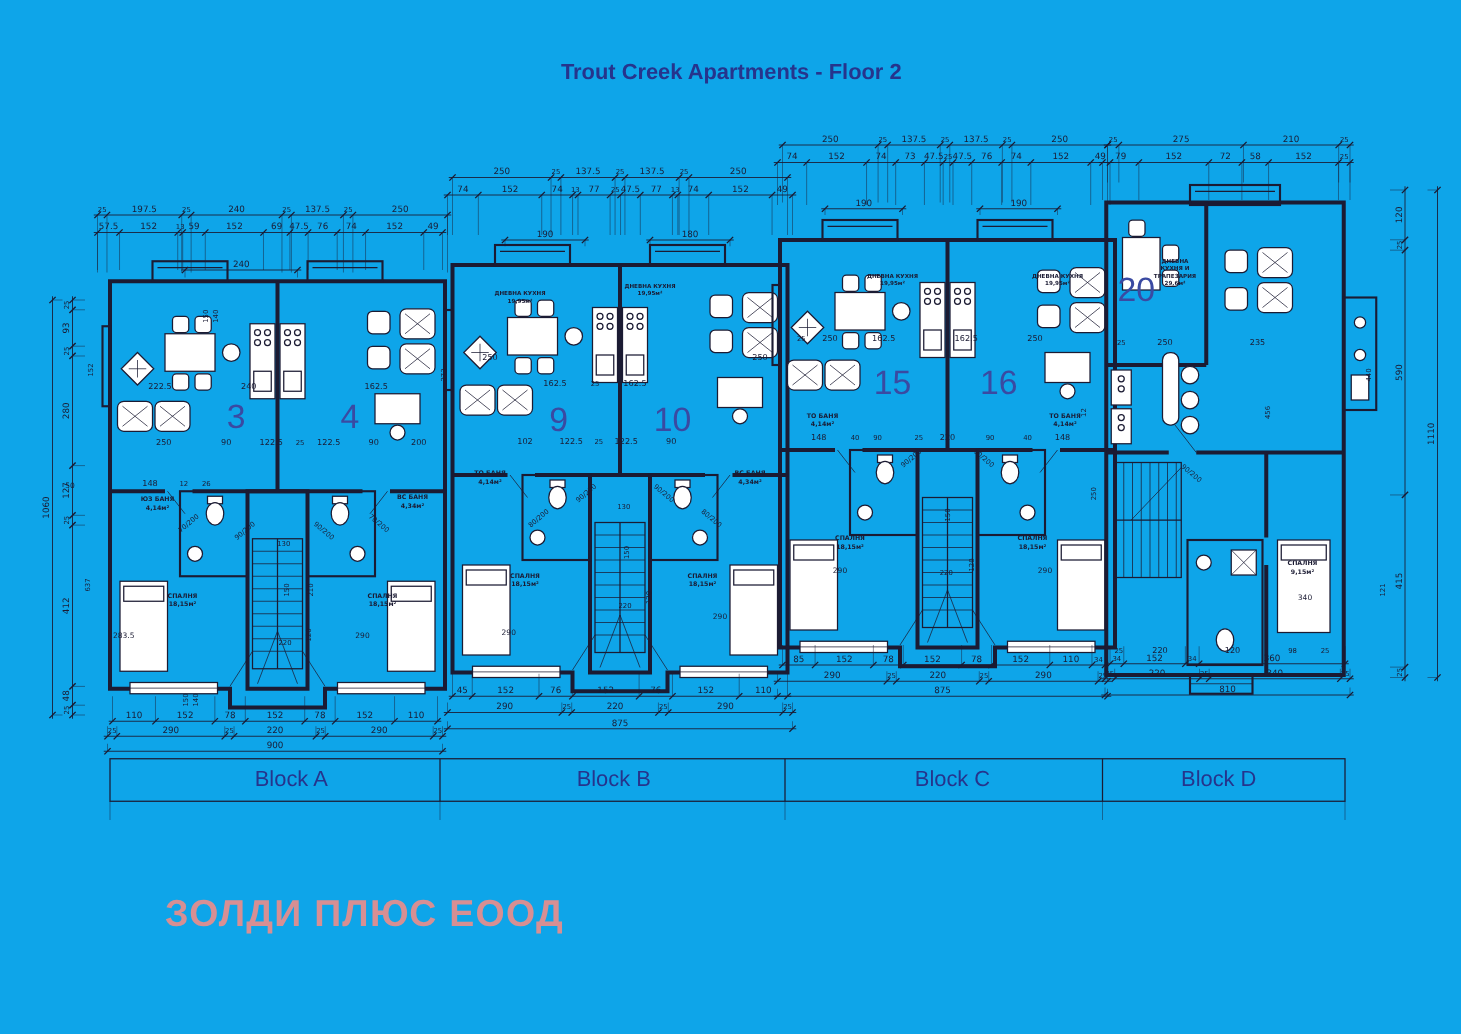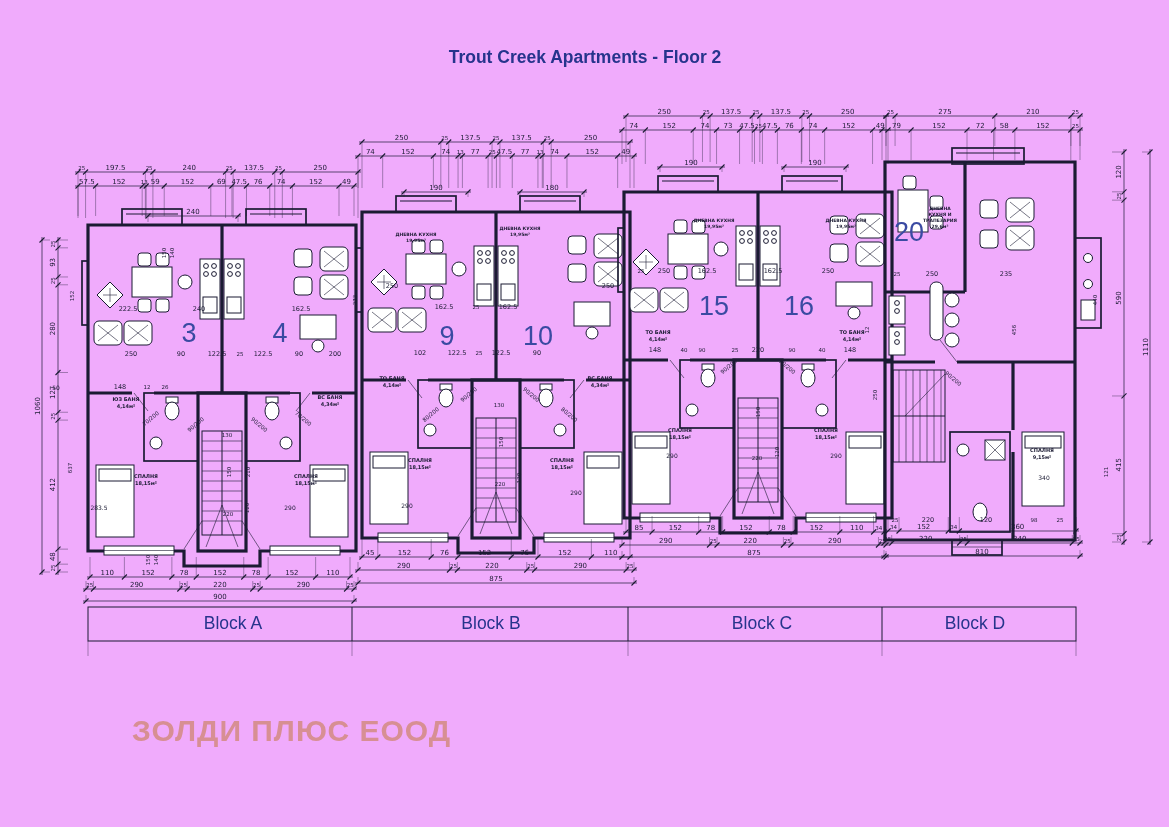--- a/index.html
+++ b/index.html
@@ -3,7 +3,7 @@
 <meta charset="utf-8">
 <style>
   html,body{margin:0;padding:0;background:#ffffff;}
-  #stage{position:relative;width:1169px;height:827px;background:#f0abfc;overflow:hidden;}
+  #stage{position:relative;width:1169px;height:827px;background:#0ea5e9;overflow:hidden;}
   svg{display:block;}
   svg text{font-family:"DejaVu Sans",sans-serif;fill:#1b1b33;}
   .wall{stroke:#1b1b33;fill:none;stroke-linecap:butt;stroke-linejoin:miter;}

